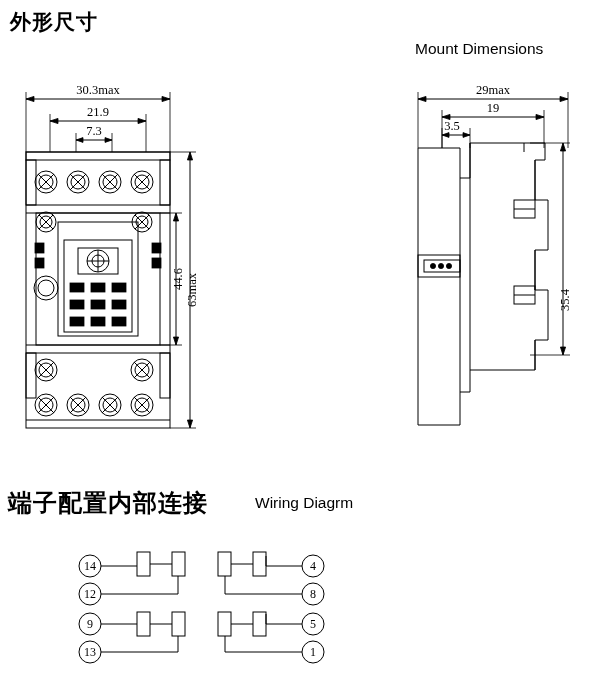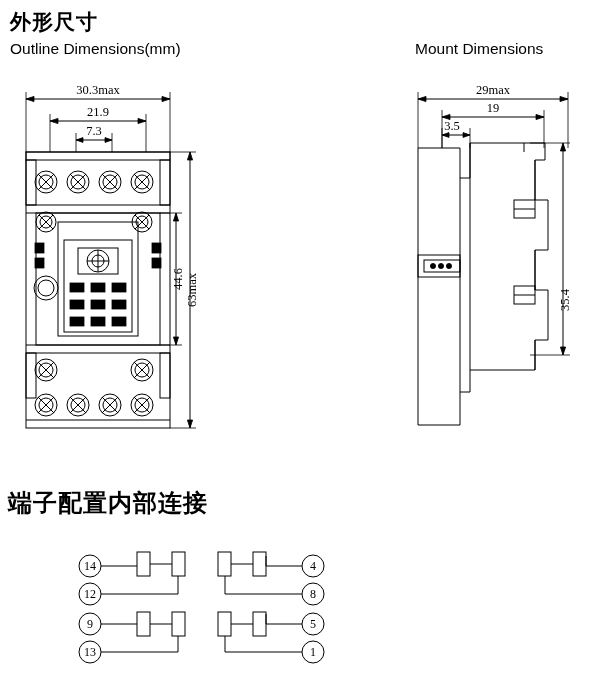--- a/index.html
+++ b/index.html
@@ -95,7 +95,6 @@
 <div class="page">
 
   <div class="cn-title" style="left:10px; top:8px;">外形尺寸</div>
-  <div class="en-title" style="left:10px; top:40px;">Outline Dimensions(mm)</div>
 
   <div class="en-title" style="left:415px; top:40px;">Mount Dimensions</div>
 

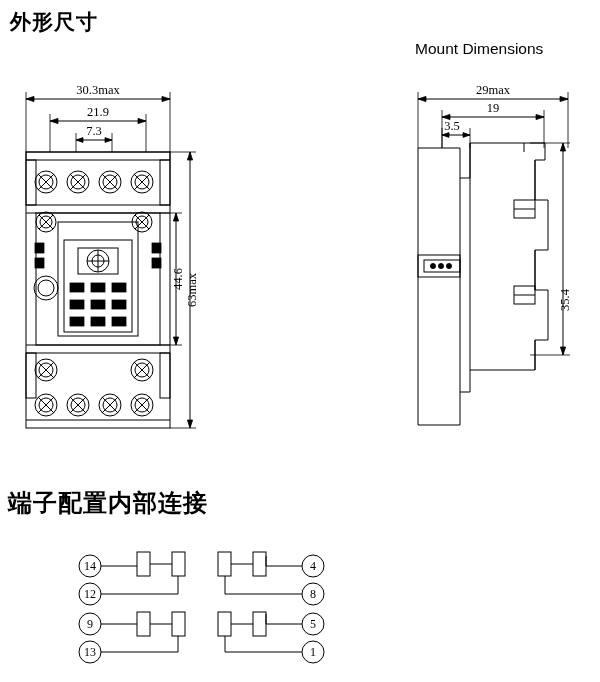--- a/index.html
+++ b/index.html
@@ -99,6 +99,7 @@
   <div class="en-title" style="left:415px; top:40px;">Mount Dimensions</div>
 
   <div class="wire-cn" style="left:8px; top:487px;">端子配置内部连接</div>
+  <div class="wire-en" style="left:255px; top:494px;">Wiring Diagrm</div>
 
   <svg width="600" height="682">
 

